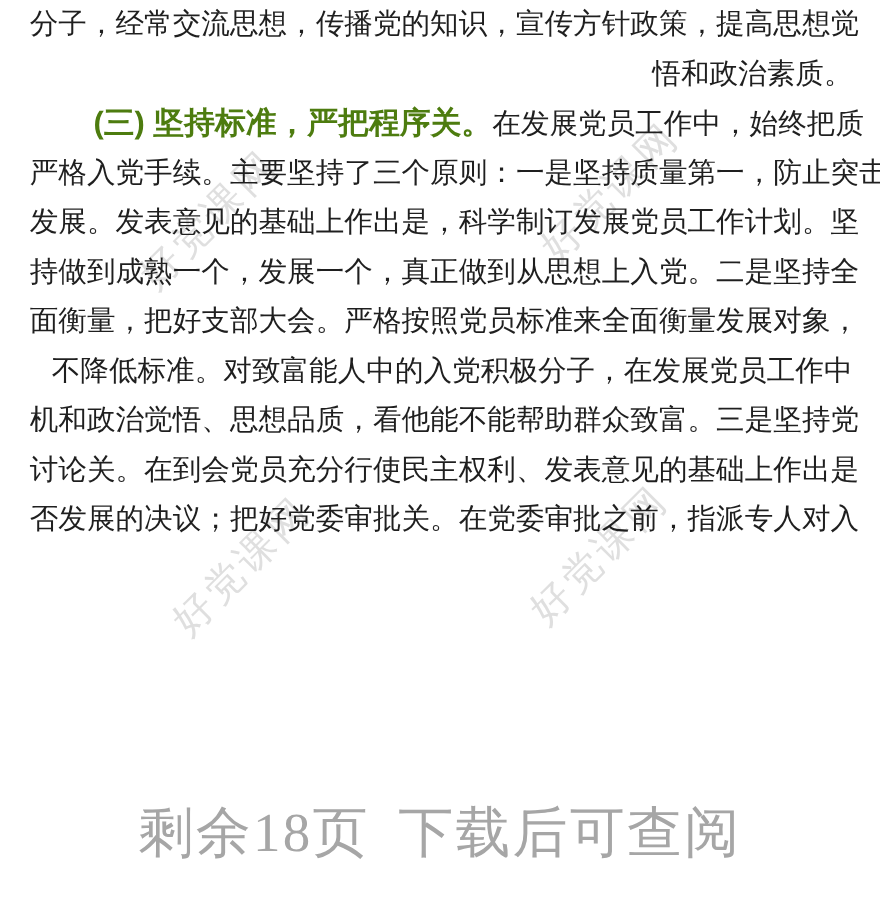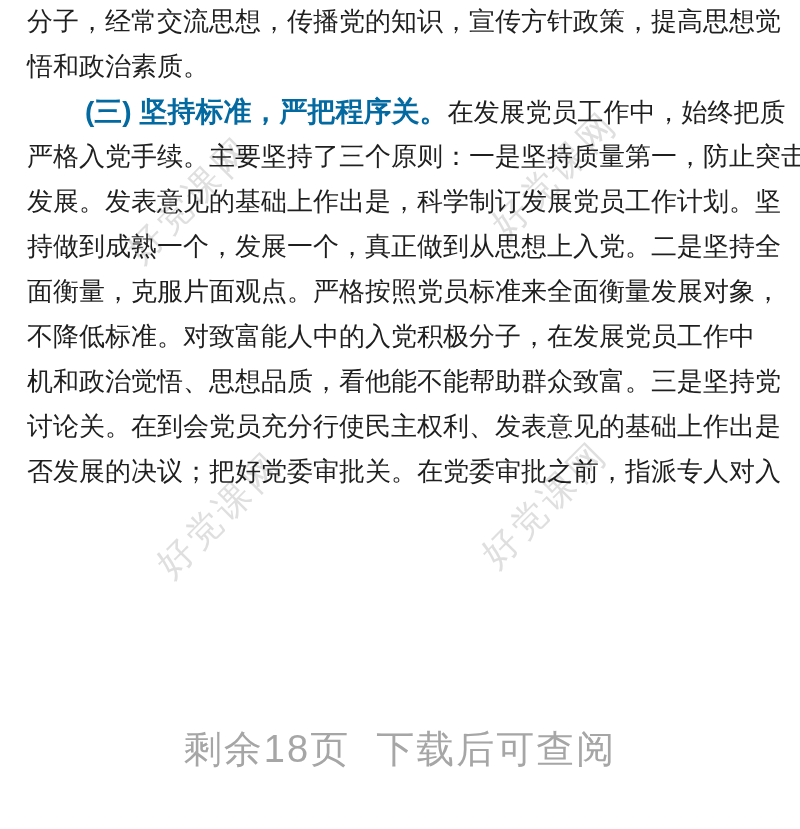--- a/index.html
+++ b/index.html
@@ -41,6 +41,7 @@
     width: 748px;
     z-index: 1;
     color: #1f1f1f;
+    text-align: right;
   }
   .doc-line {
     height: 45px;

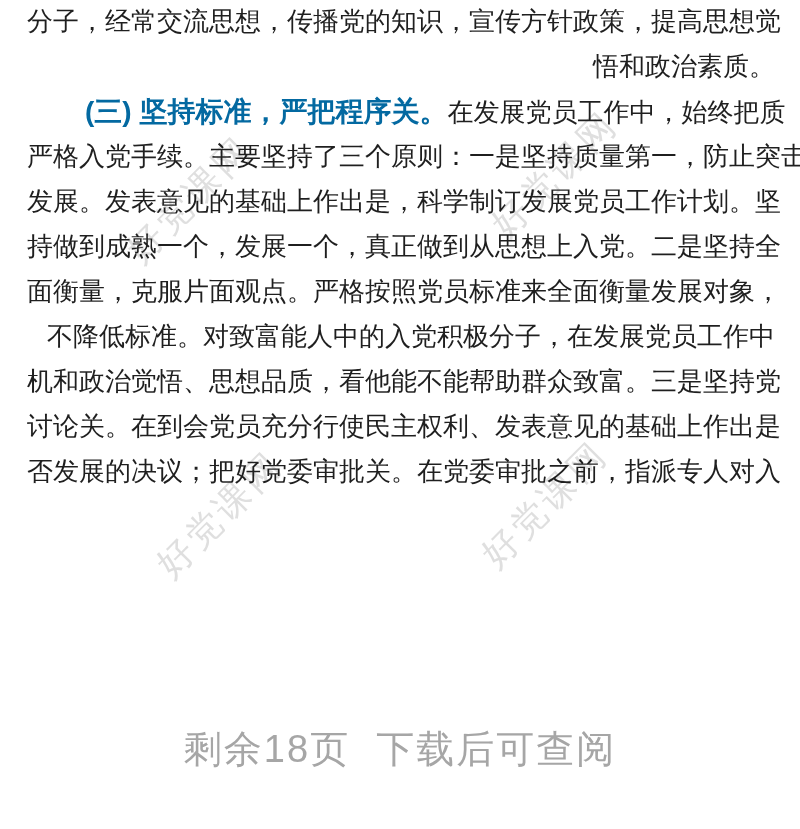--- a/index.html
+++ b/index.html
@@ -57,7 +57,7 @@
     font-family: "Liberation Sans", "DejaVu Sans", sans-serif;
     font-weight: 700;
     font-size: 28px;
-    color: #0369a1;
+    color: #4d7c0f;
   }
   
   .footer-notice {

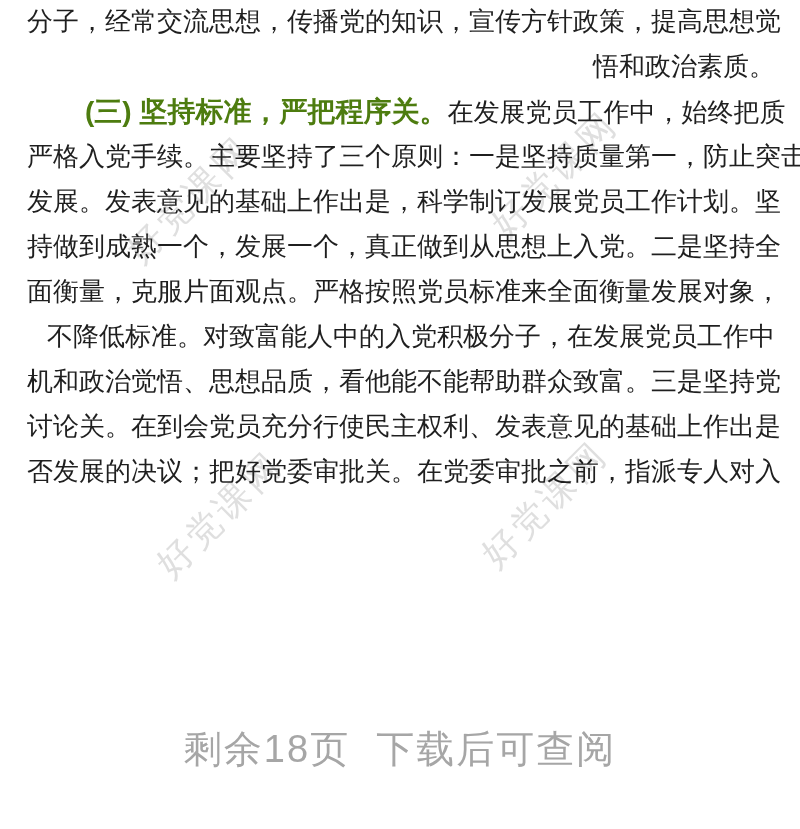--- a/index.html
+++ b/index.html
@@ -97,7 +97,7 @@
       <div class="doc-line"><span>严格入党手续。主要坚持了三个原则：一是坚持质量第一，防止突击</span></div>
       <div class="doc-line"><span>发展。发表意见的基础上作出是，科学制订发展党员工作计划。坚</span></div>
       <div class="doc-line"><span>持做到成熟一个，发展一个，真正做到从思想上入党。二是坚持全</span></div>
-      <div class="doc-line"><span>面衡量，克服片面观点。严格按照党员标准来全面衡量发展对象，</span></div>
+      <div class="doc-line"><span>面衡量，把好支部大会。严格按照党员标准来全面衡量发展对象，</span></div>
       <div class="doc-line"><span>不降低标准。对致富能人中的入党积极分子，在发展党员工作中</span></div>
       <div class="doc-line"><span>机和政治觉悟、思想品质，看他能不能帮助群众致富。三是坚持党</span></div>
       <div class="doc-line"><span>讨论关。在到会党员充分行使民主权利、发表意见的基础上作出是</span></div>

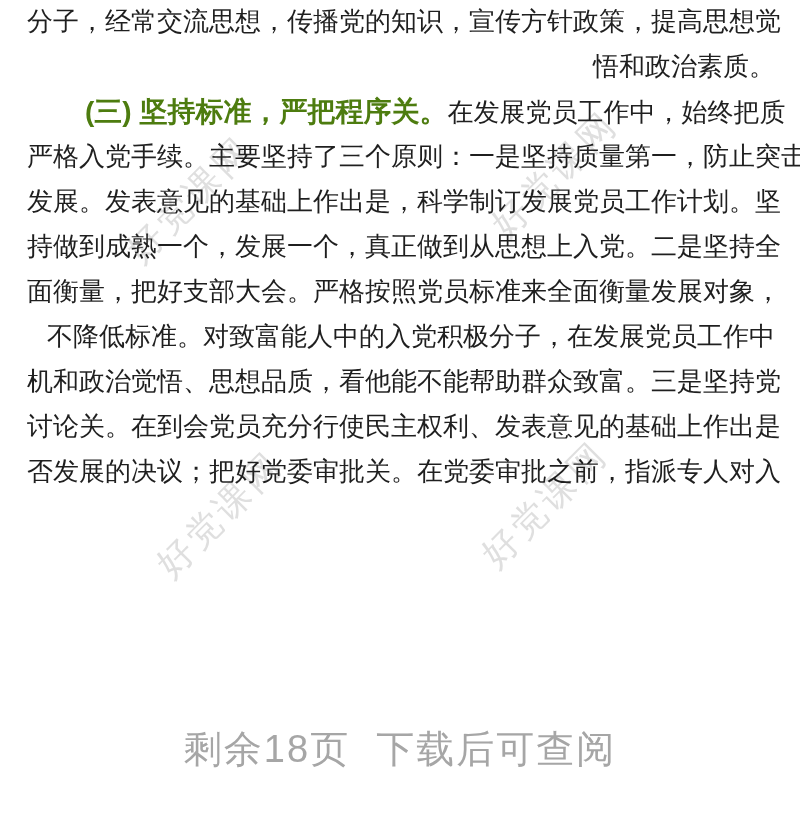--- a/index.html
+++ b/index.html
@@ -67,8 +67,8 @@
     width: 100%;
     text-align: center;
     z-index: 1;
-    font-family: Liberation Sans, sans-serif;
-    font-size: 38px;
+    font-family: Liberation Serif, serif;
+    font-size: 50px;
     color: #a6a6a6;
     letter-spacing: 2px;
     white-space: nowrap;

